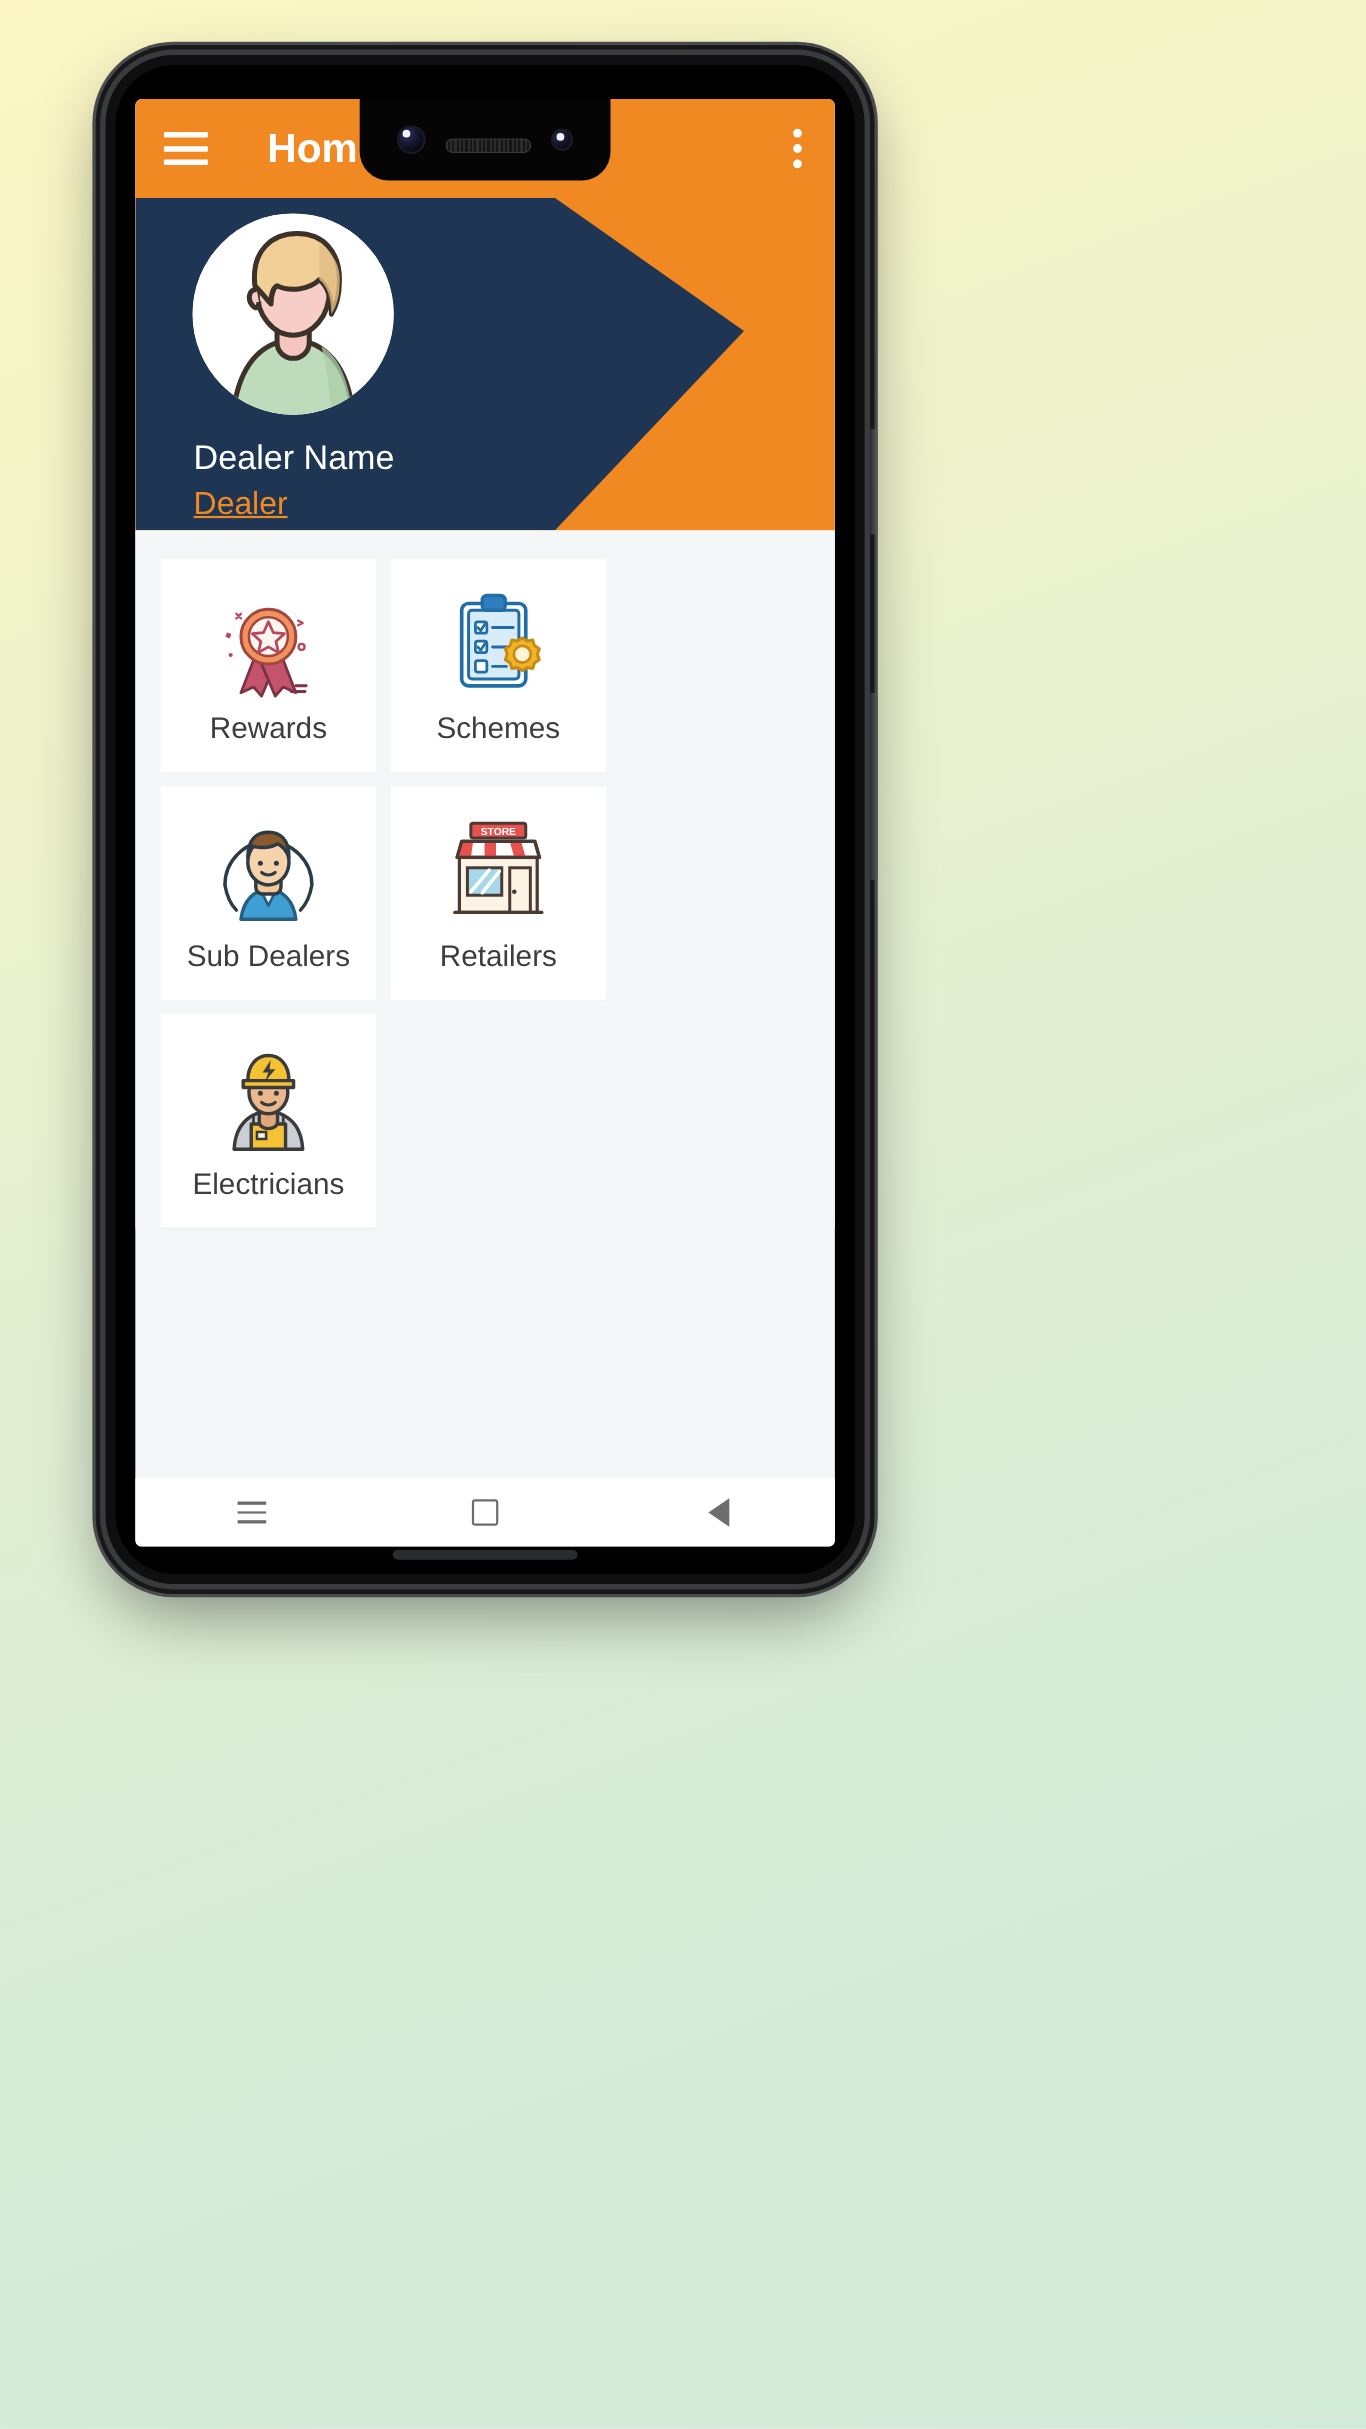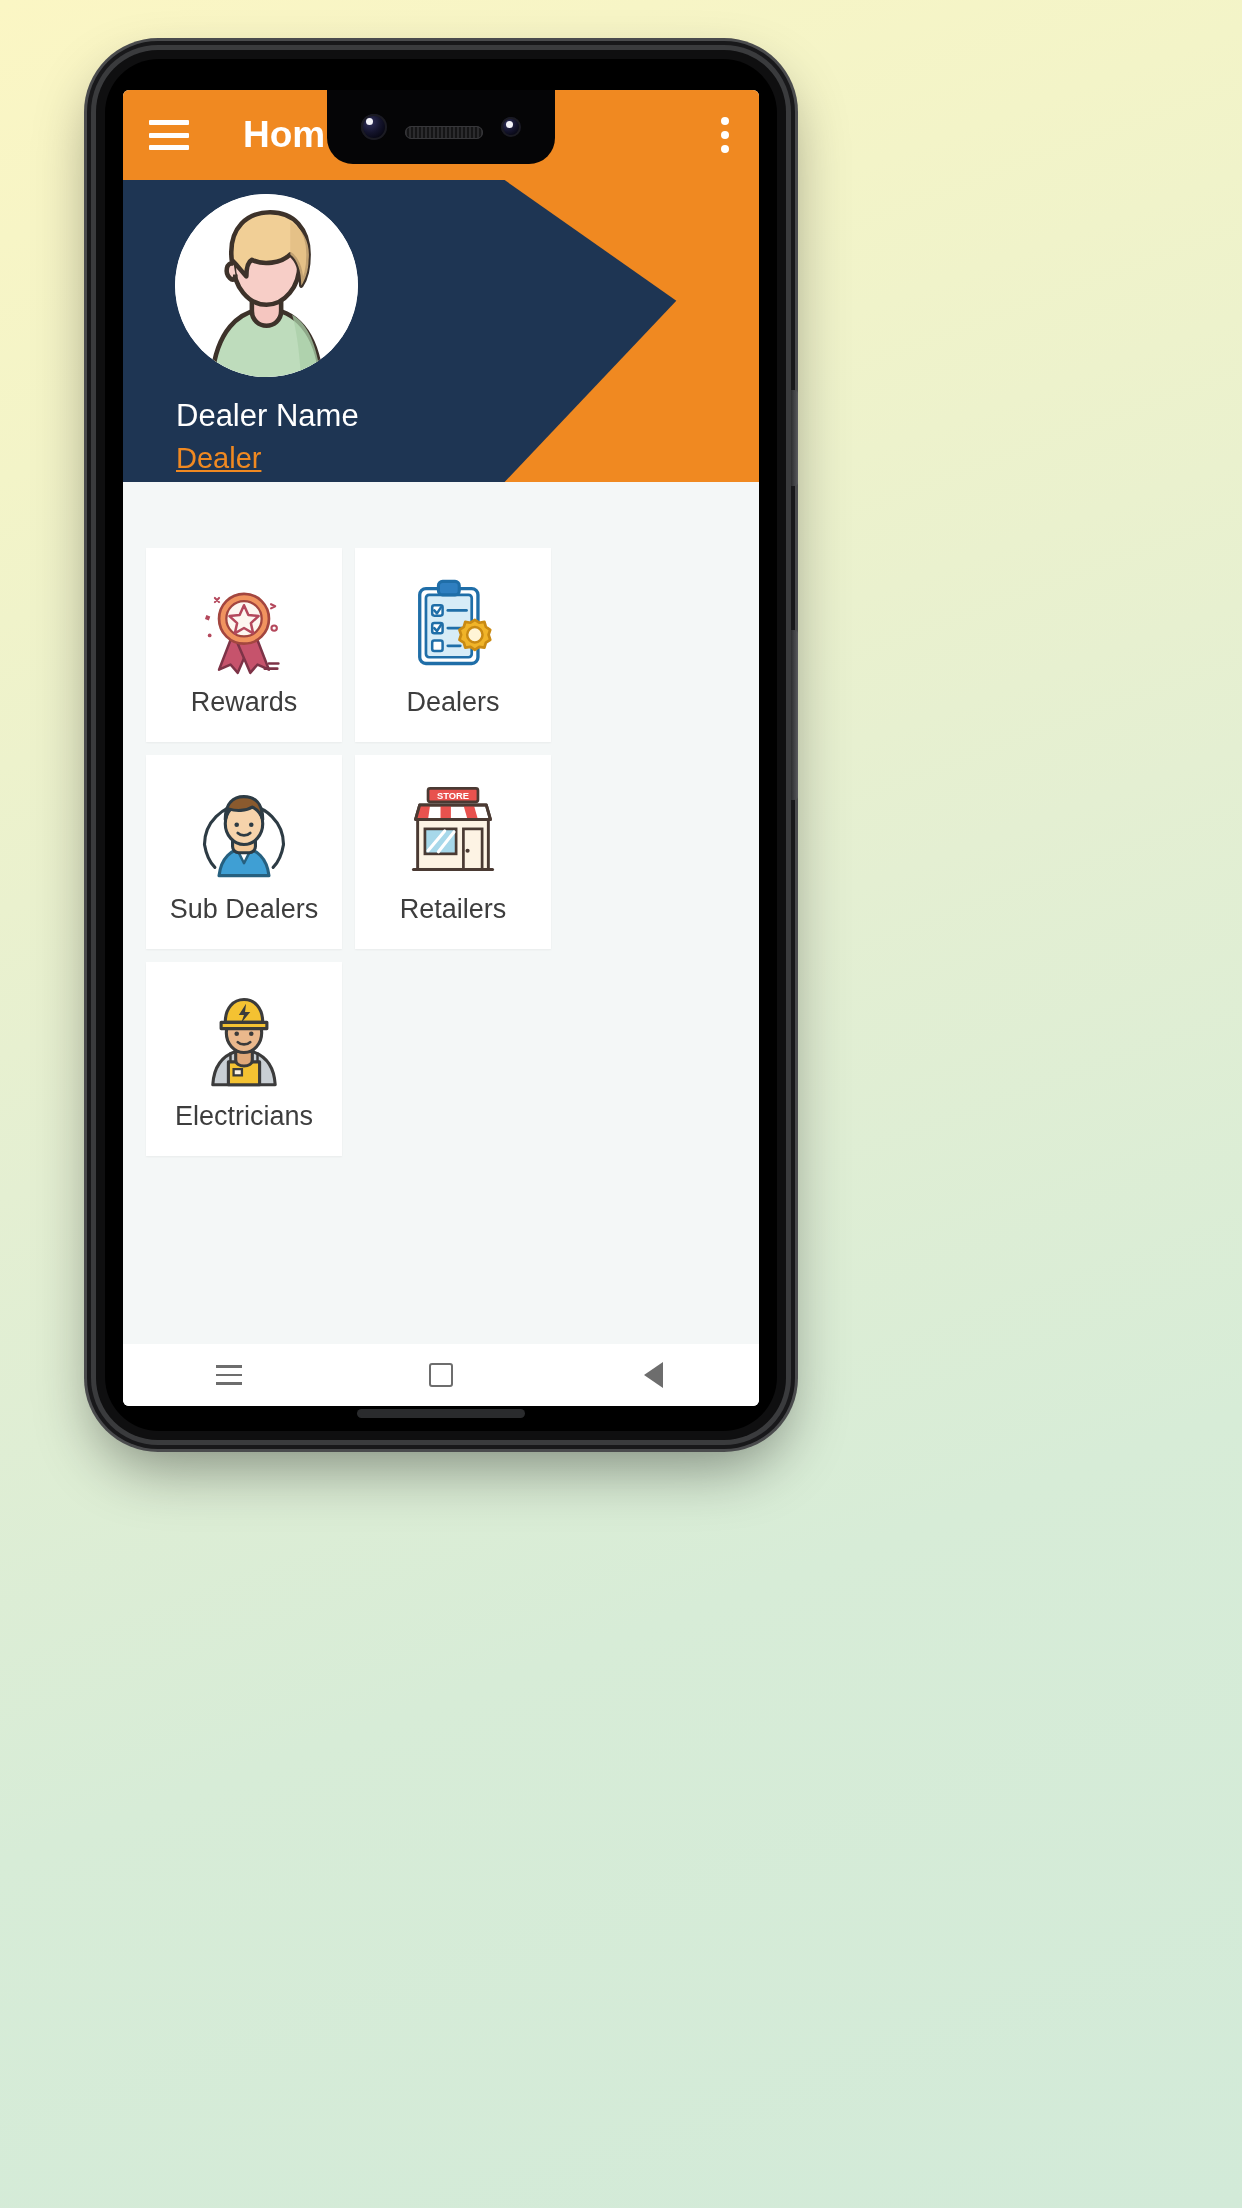--- a/index.html
+++ b/index.html
@@ -162,7 +162,6 @@
     background: #f4f7f7;
     min-height: 620px;
     align-content: flex-start;
-    margin-top: 40px;
   }
   .menu-card {
     width: 196px;

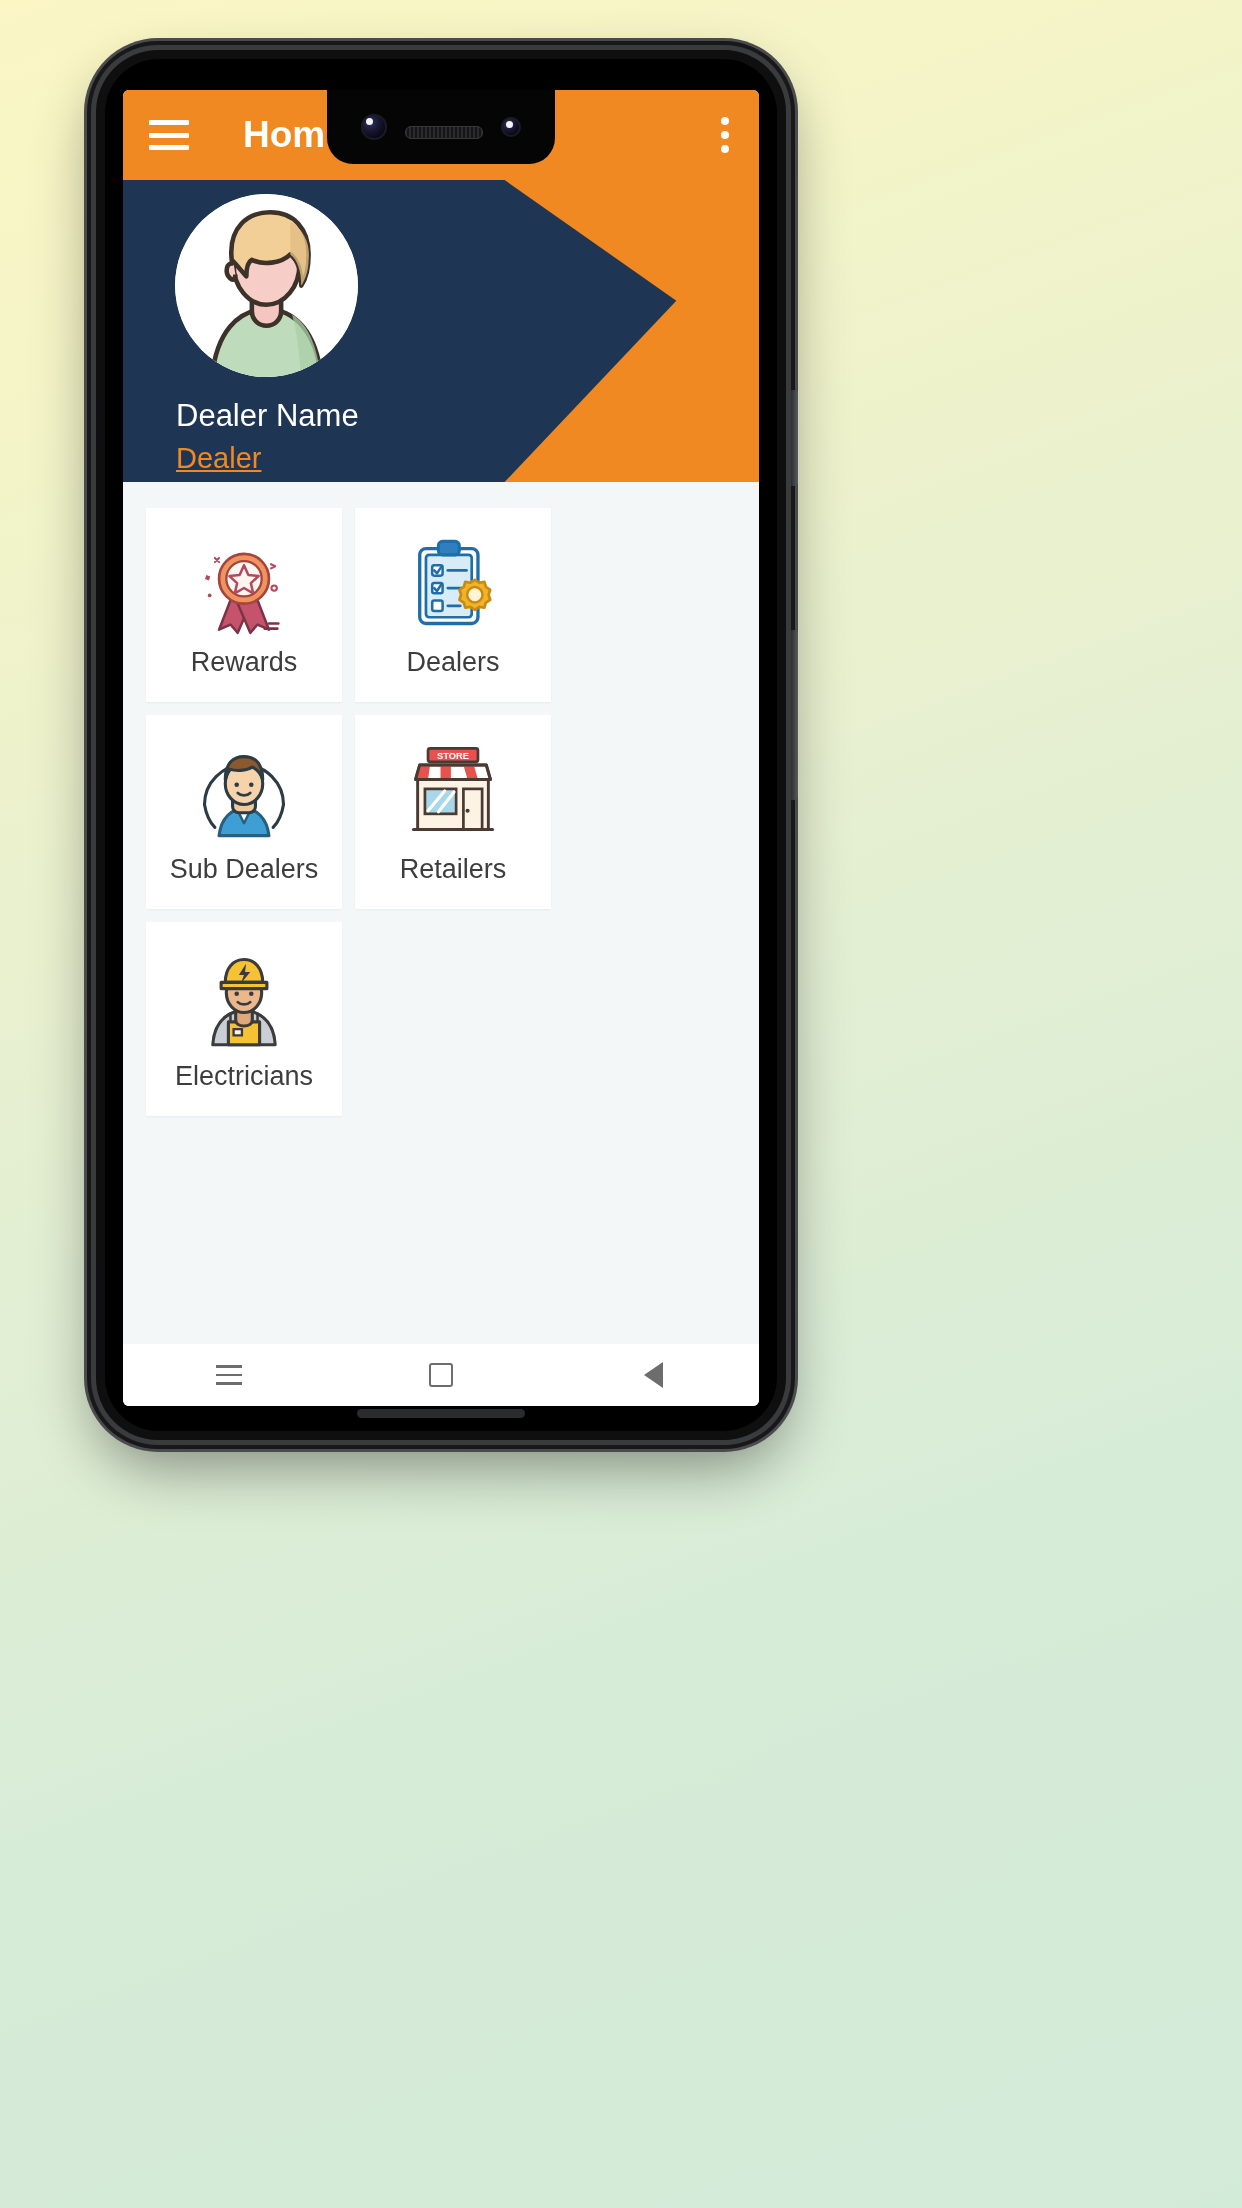--- a/index.html
+++ b/index.html
@@ -304,7 +304,7 @@
             </g>
           </svg>
         </span>
-        <span class="menu-card-label">Dealers</span>
+        <span class="menu-card-label">Schemes</span>
       </div>
 
       <div class="menu-card">

